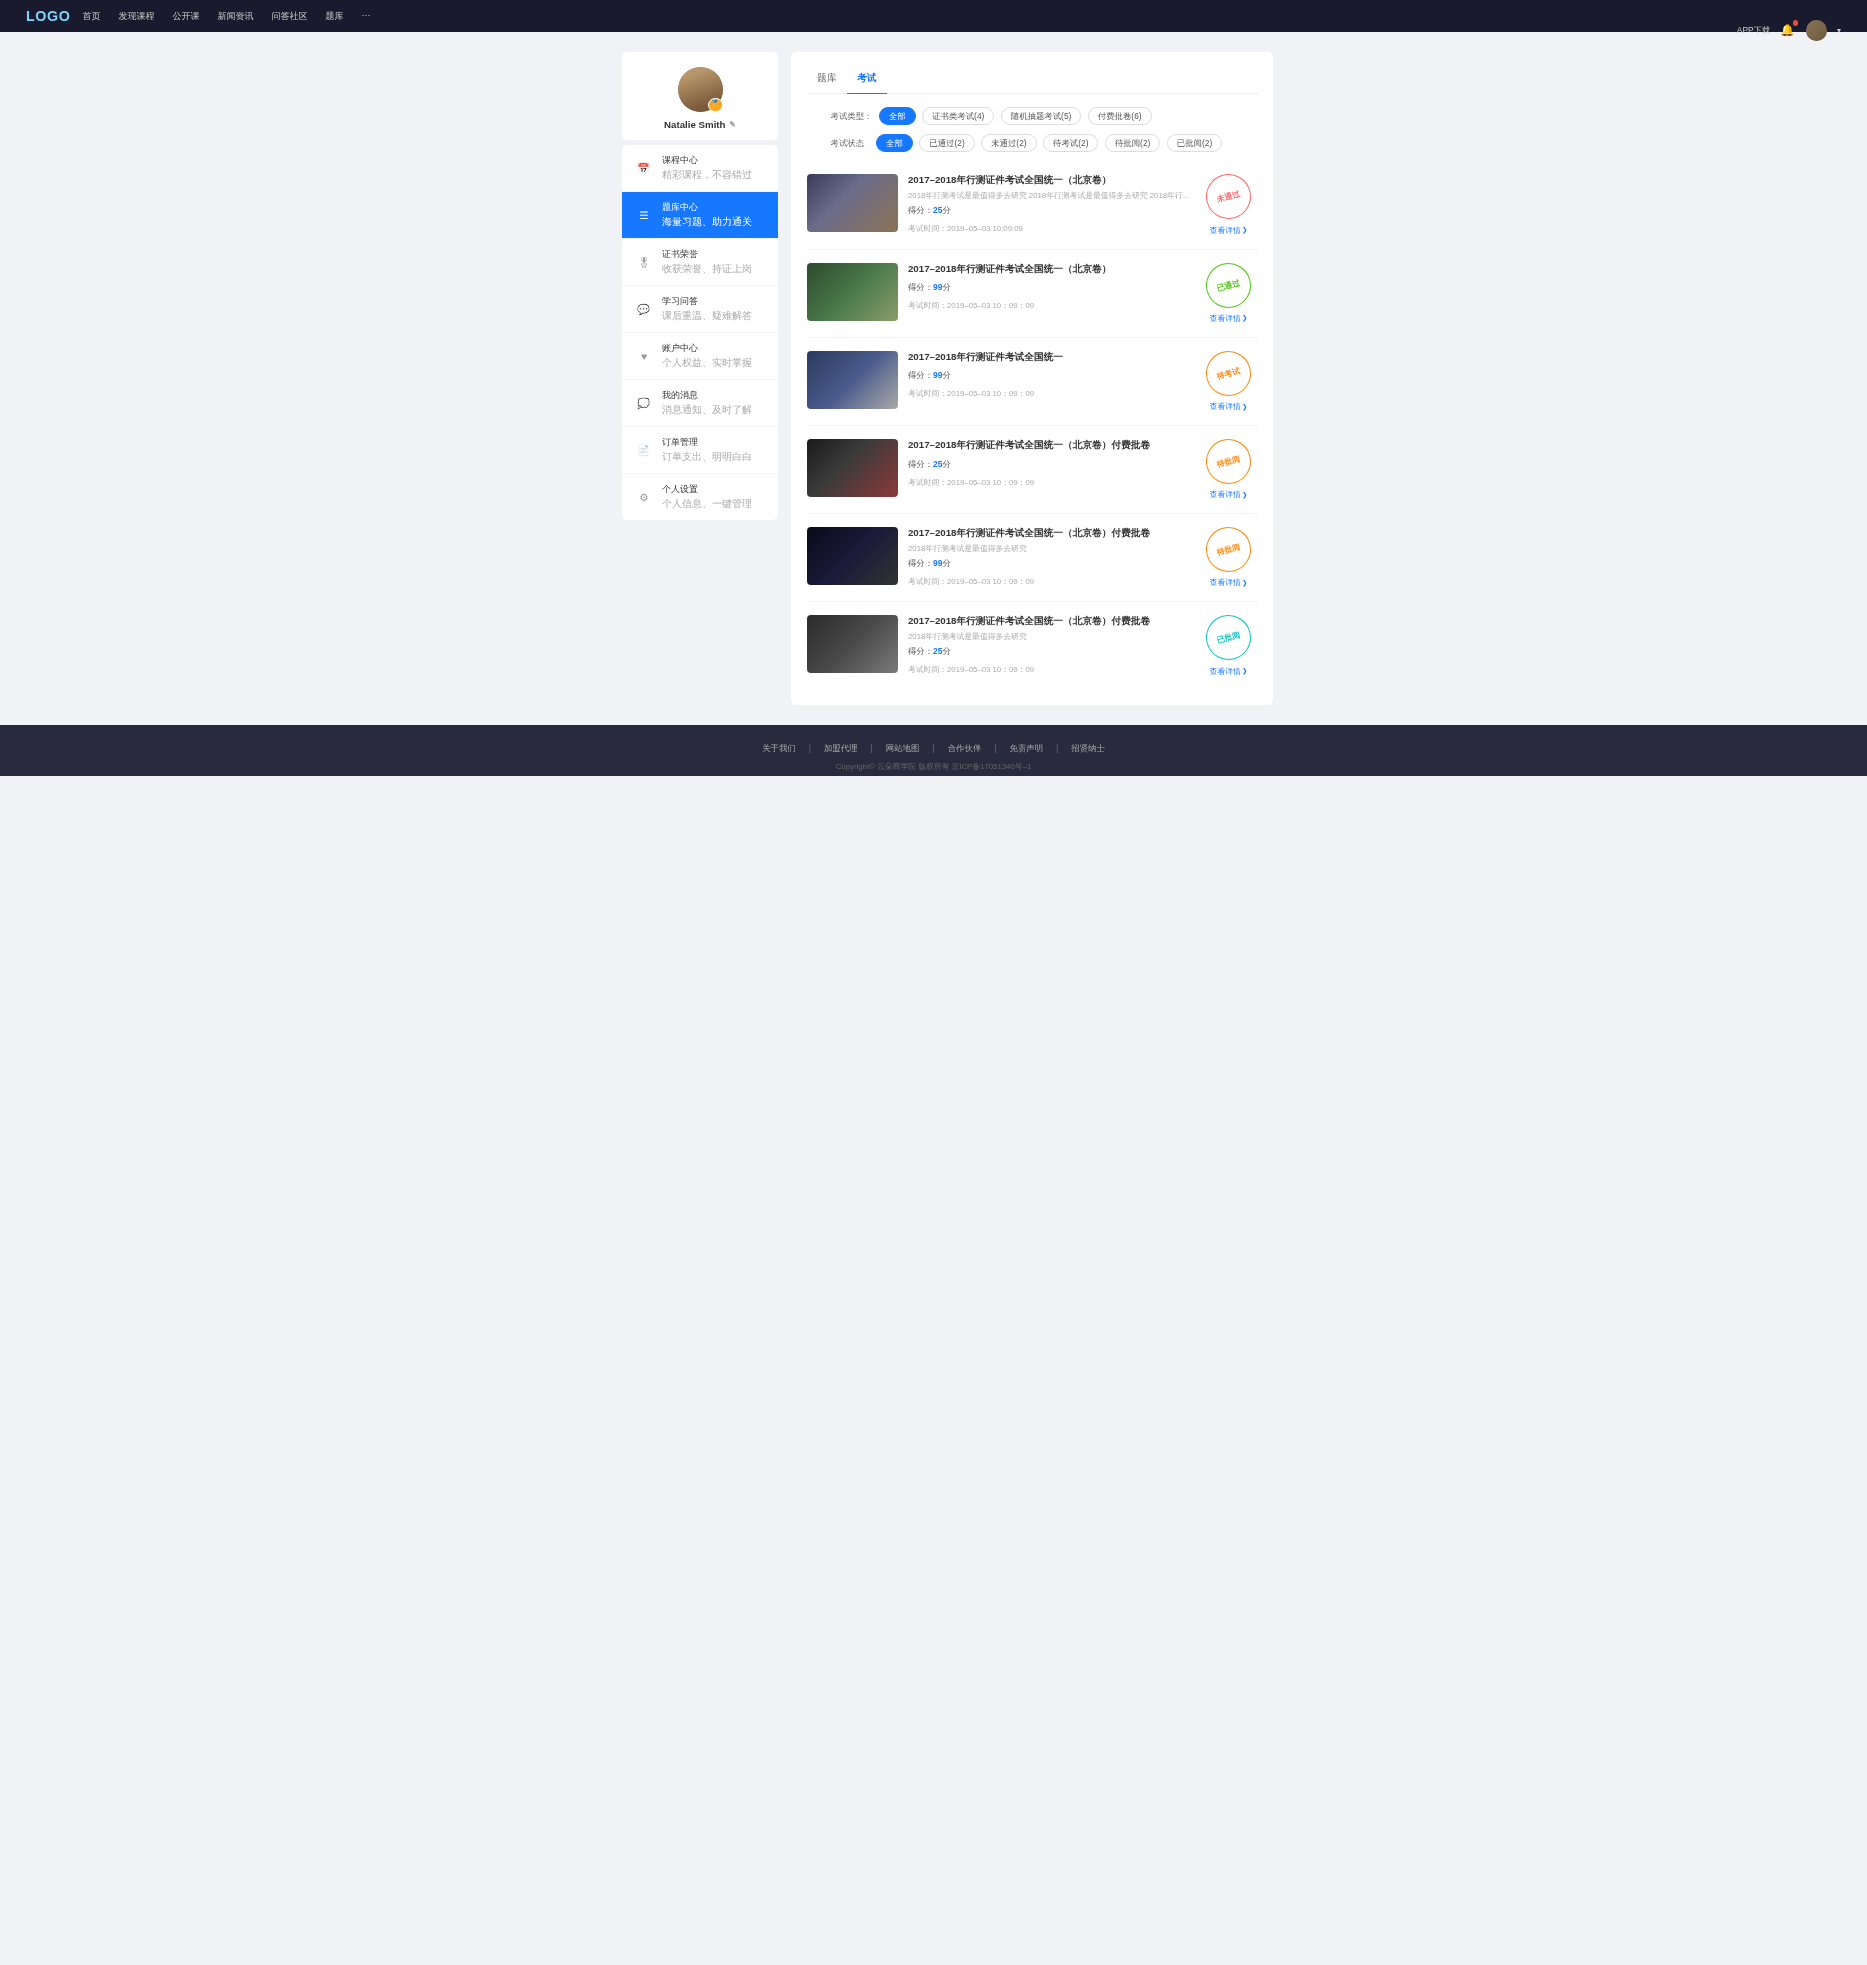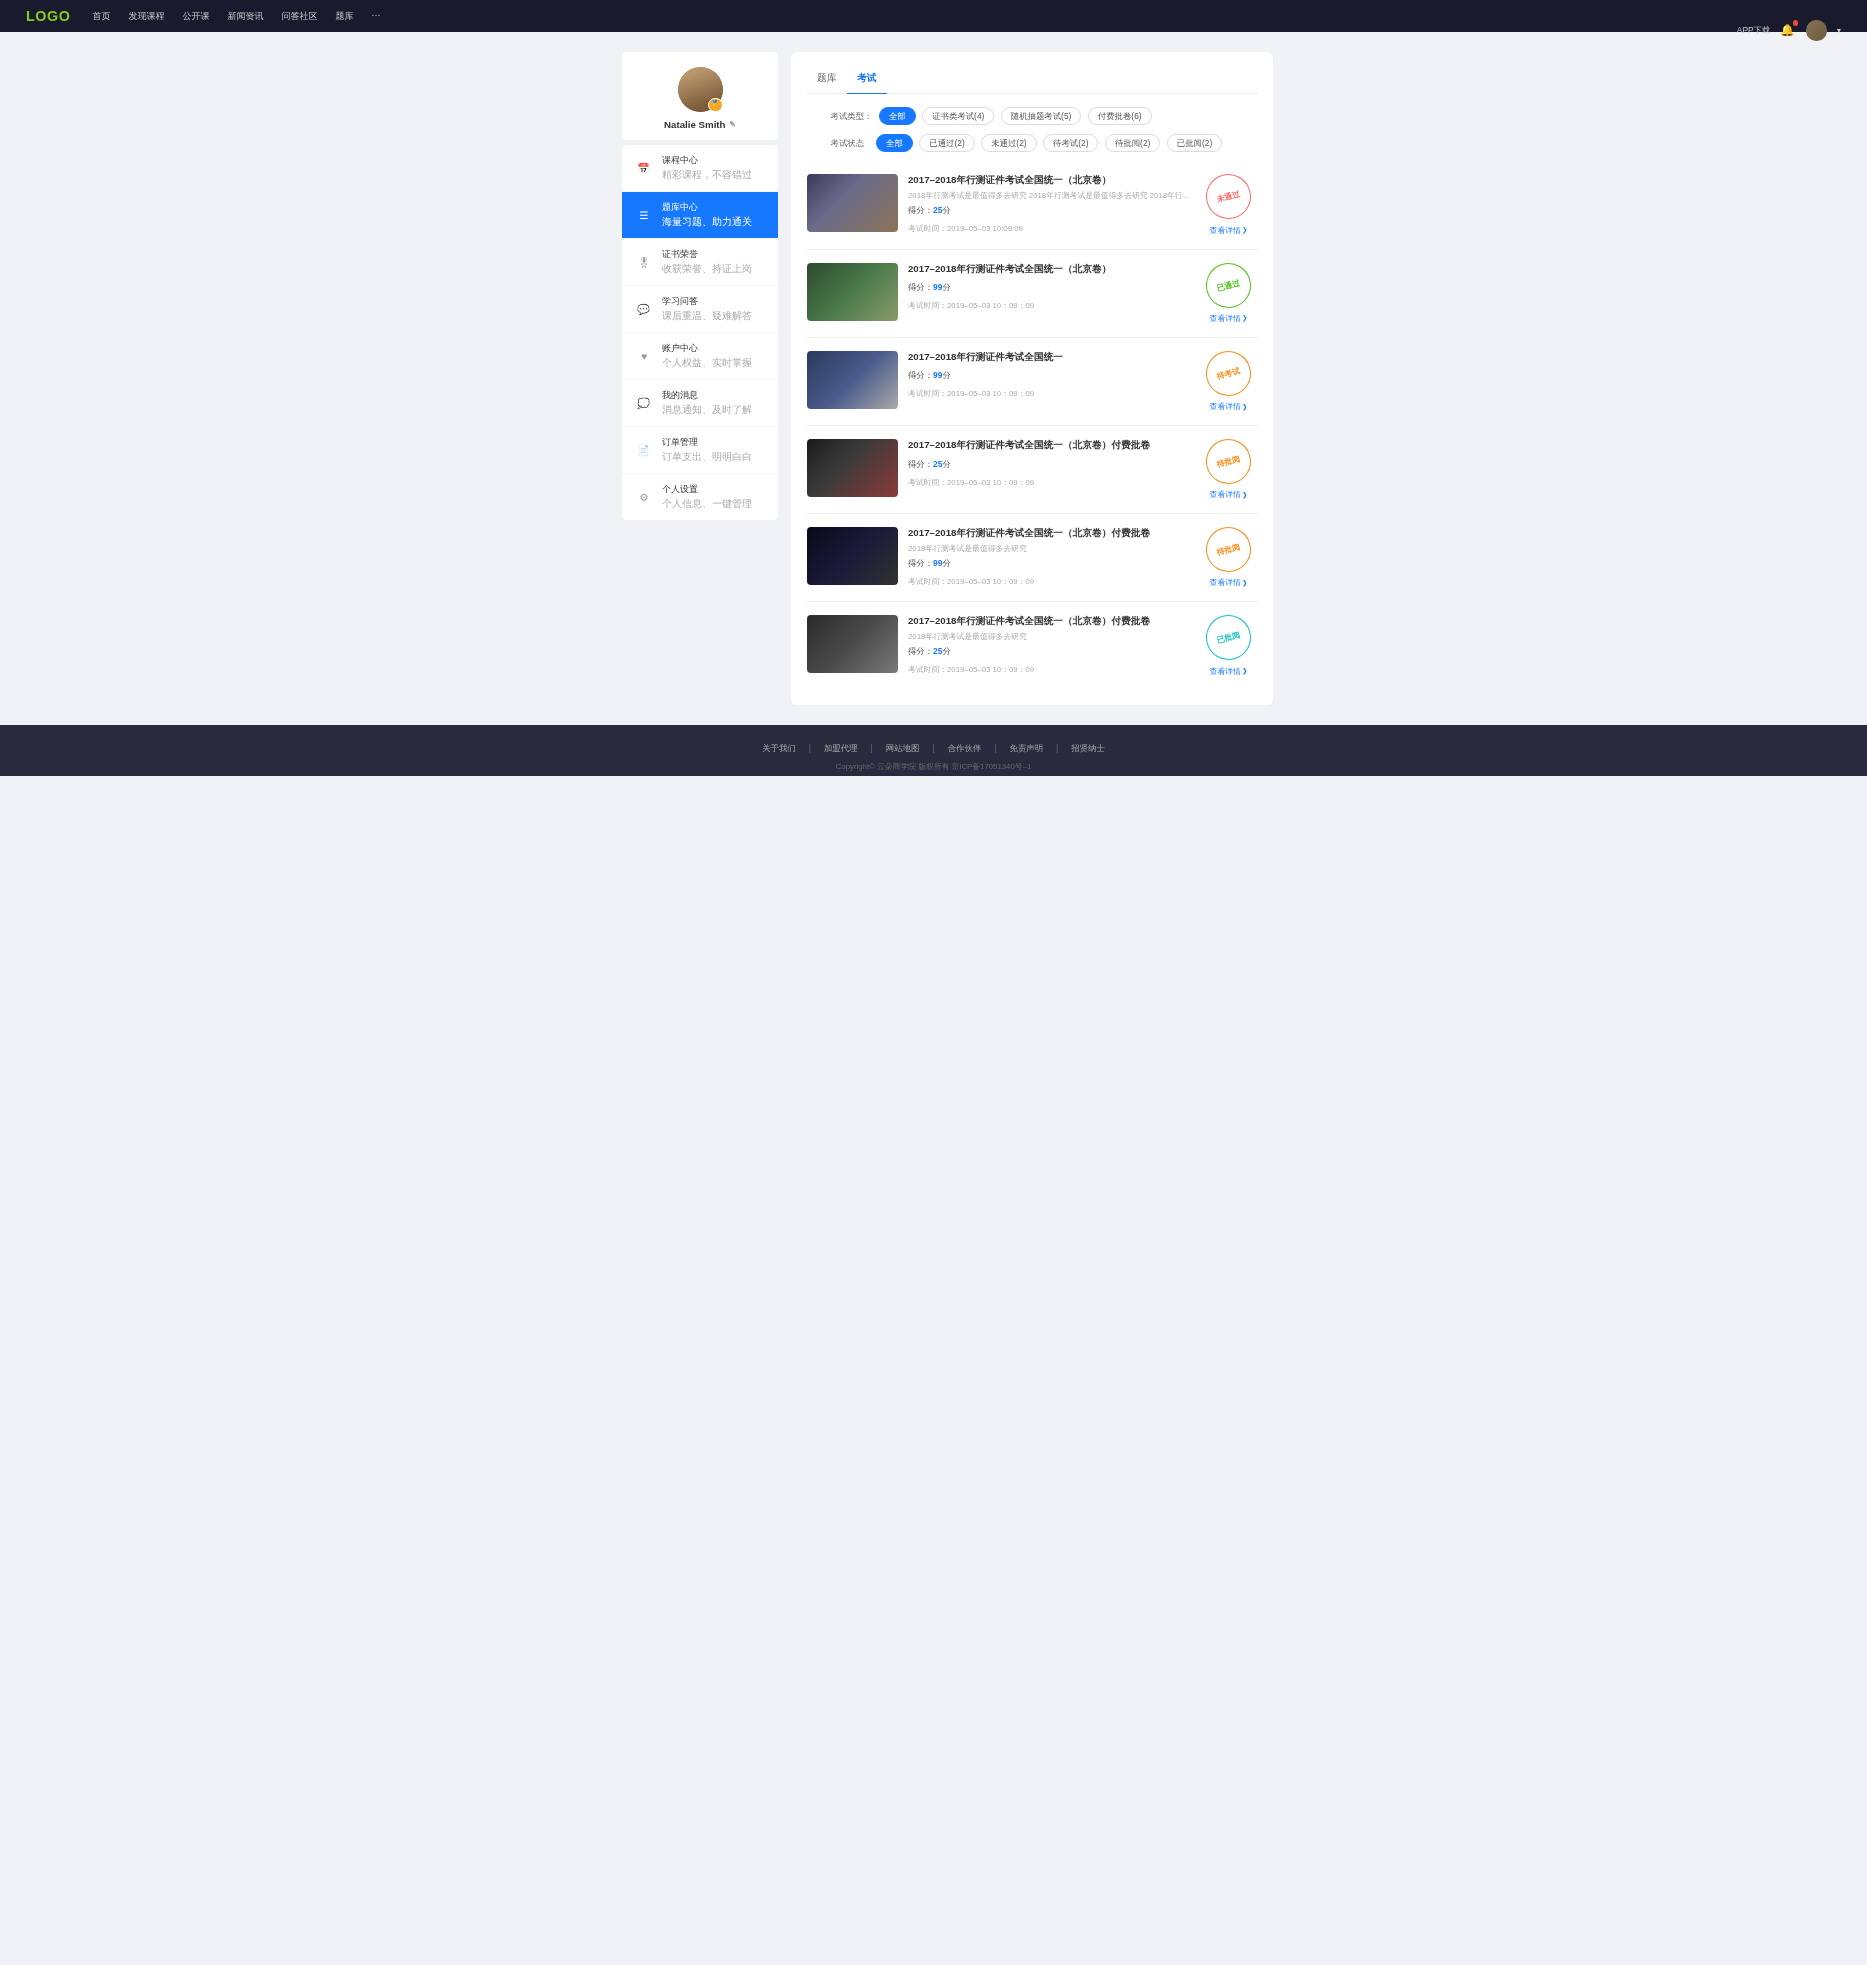--- a/index.html
+++ b/index.html
@@ -19,8 +19,8 @@
     .navbar-logo {
       font-size: 14.3px;
       font-weight: bold;
-      color: #84cc16;
-      margin-right: 22px;
+      color: #7dd3fc;
+      margin-right: 12px;
       letter-spacing: 0.6px;
     }
     .navbar-nav {

